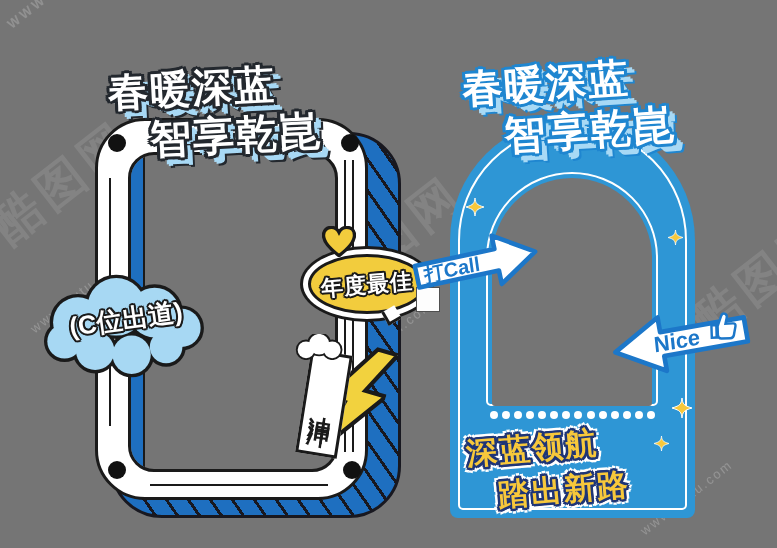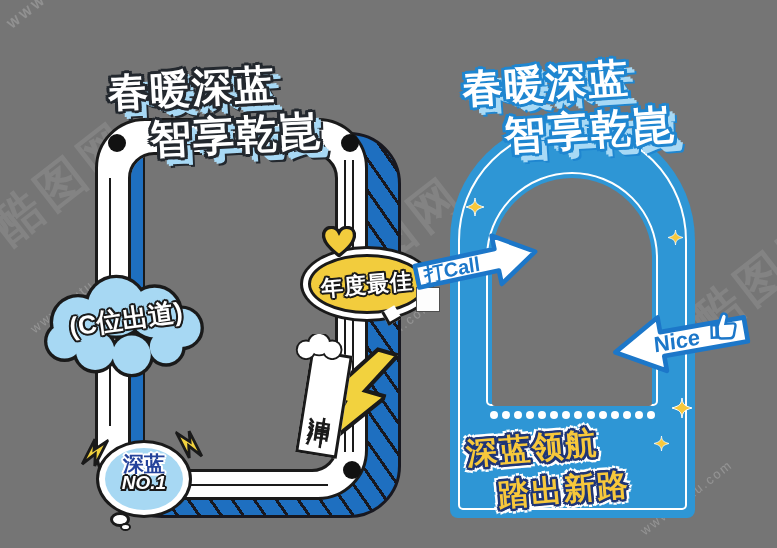--- a/index.html
+++ b/index.html
@@ -219,20 +219,6 @@
     </svg>
   </div>
 
-  <div class="abs no1-badge">
-    <svg class="spark-star" style="left:-2px; top:8px; transform:rotate(-18deg);" width="34" height="30">
-      <use href="#flash" fill="#F2D23E" stroke="#1a1a1a" stroke-width="2" width="34" height="29"></use>
-    </svg>
-    <svg class="spark-star" style="left:92px; top:0px; transform:scaleX(-1) rotate(-18deg);" width="34" height="30">
-      <use href="#flash" fill="#F2D23E" stroke="#1a1a1a" stroke-width="2" width="34" height="29"></use>
-    </svg>
-    <div class="no1-tail1"></div>
-    <div class="no1-tail2"></div>
-    <div class="no1-bubble"></div>
-    <div class="no1-inner"></div>
-    <div class="no1-line1 ring-white-navy">深蓝</div>
-    <div class="no1-line2 ring-dark">NO.1</div>
-  </div>
 
   <div class="abs" style="left:416px; top:287px; width:24px; height:25px; background:#fdfdfd; border:1px solid #4f4f4f;"></div>
 

